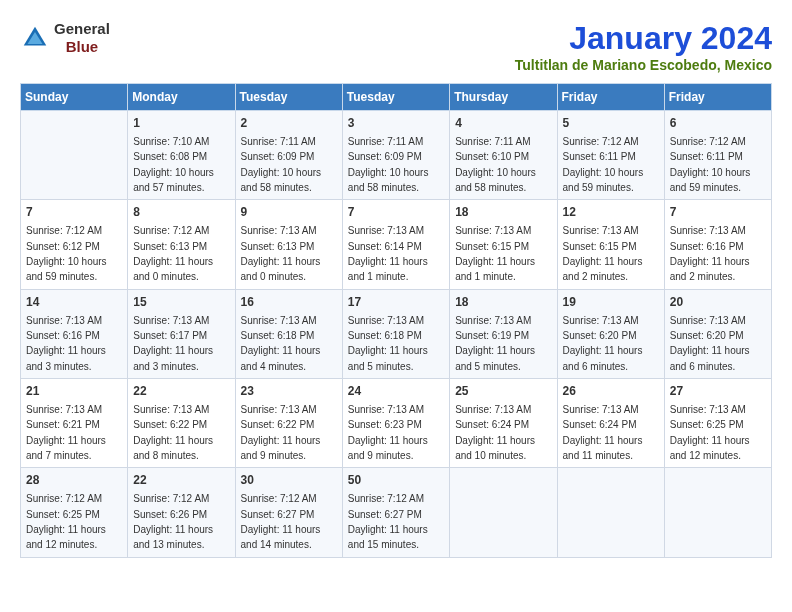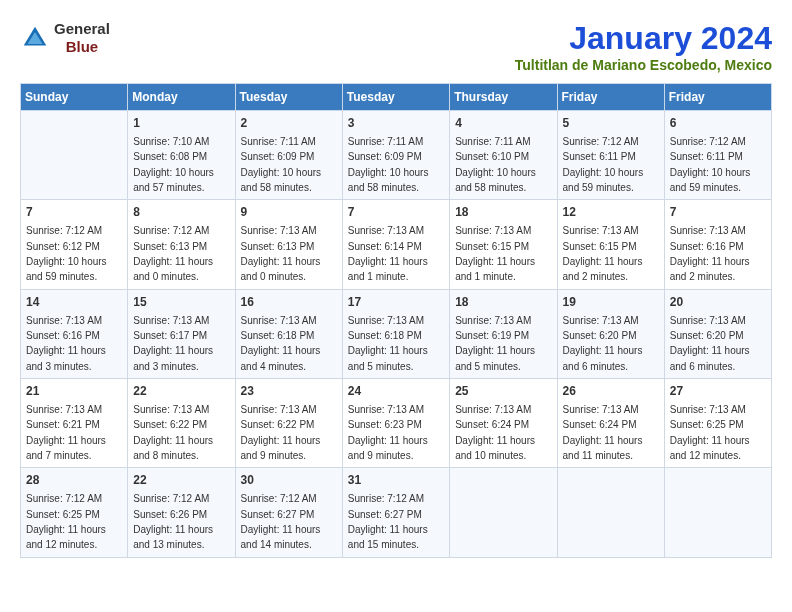--- a/index.html
+++ b/index.html
@@ -259,7 +259,7 @@
 Sunset: 6:27 PM
 Daylight: 11 hours
 and 14 minutes.</span></td>
-        <td><span class="day-number">31</span><span class="day-info" style="white-space: pre-line;">Sunrise: 7:12 AM
+        <td><span class="day-number">50</span><span class="day-info" style="white-space: pre-line;">Sunrise: 7:12 AM
 Sunset: 6:27 PM
 Daylight: 11 hours
 and 15 minutes.</span></td>

